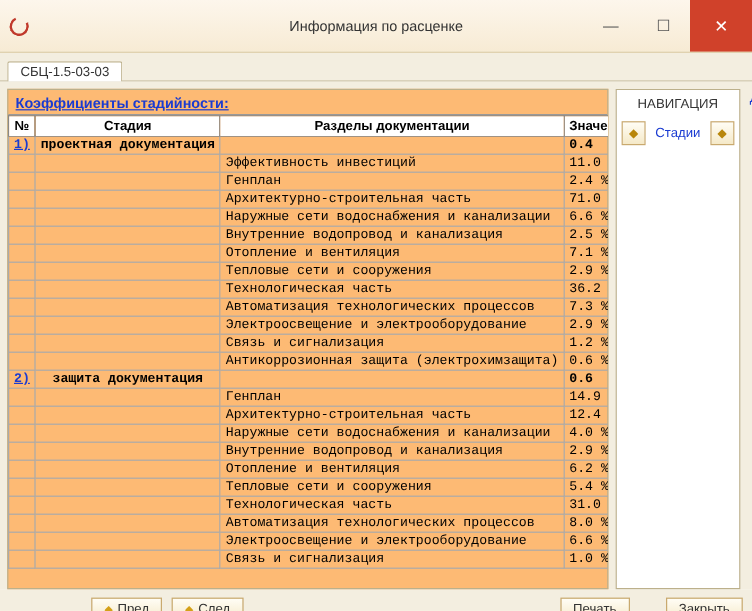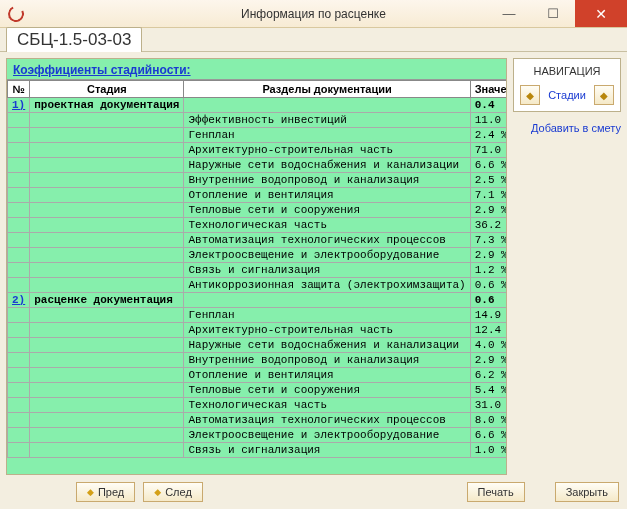--- a/index.html
+++ b/index.html
@@ -13,7 +13,7 @@
     overflow: hidden;
   }
   .titlebar {
-    height: 28px;
+    height: 44px;
     background: linear-gradient(#fdf6ec,#f7ebd4);
     border-bottom: 1px solid #d9c89f;
     display:flex;

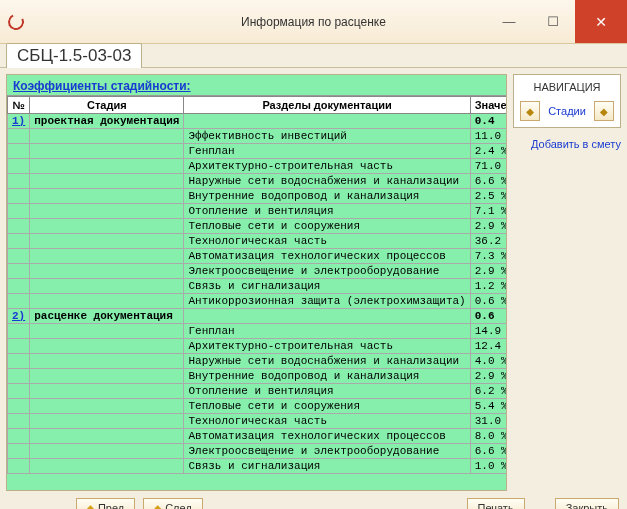--- a/index.html
+++ b/index.html
@@ -59,7 +59,7 @@
     border-bottom:none;
     background:#fff;
     padding:2px 10px;
-    font-size:17px;
+    font-size:11px;
     color:#333;
     border-radius:2px 2px 0 0;
     position:relative;

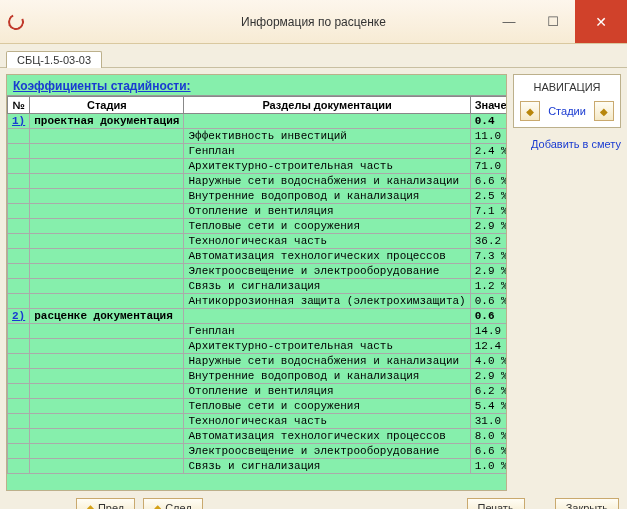--- a/index.html
+++ b/index.html
@@ -75,7 +75,7 @@
   .main-panel {
     flex:1;
     border:1px solid #bcb08b;
-    background:#86efac;
+    background:#fdba74;
     display:flex;
     flex-direction:column;
     min-width:0;

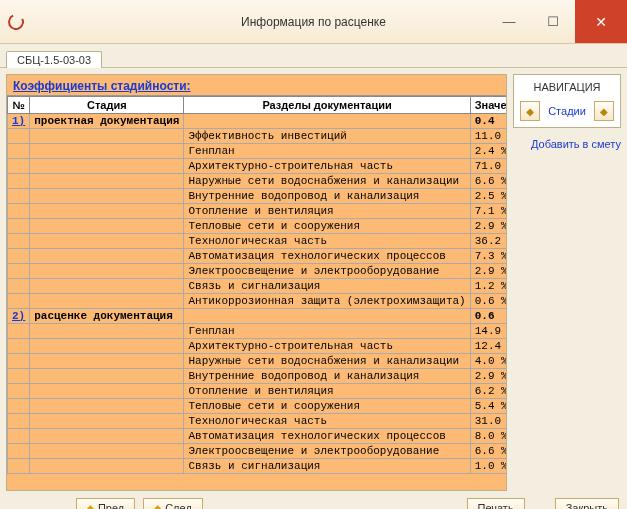--- a/index.html
+++ b/index.html
@@ -124,7 +124,7 @@
   .side {
     width:108px;
     display:flex;
-    flex-direction:column;
+    flex-direction:row;
     gap:8px;
   }
   .nav-group {

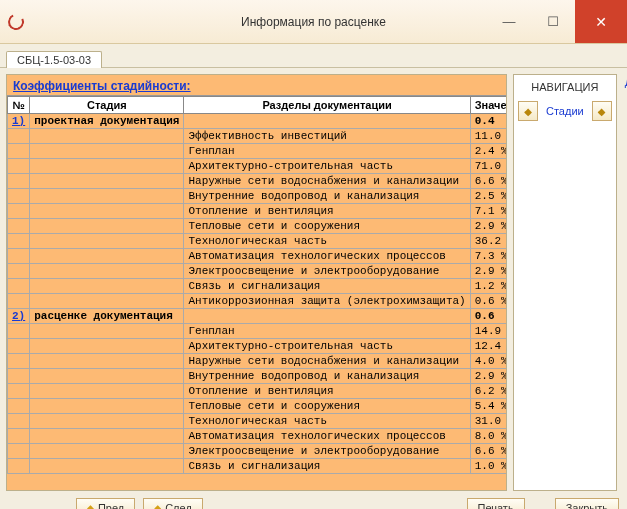--- a/index.html
+++ b/index.html
@@ -118,7 +118,7 @@
     text-overflow:clip;
   }
   td.numcol { width:22px; color:#1a3bd1; text-decoration:underline; }
-  td.stagecol { width:175px; }
+  td.stagecol { width:175px;text-align:center; }
   td.valcol { width:56px; }
   tr.stage-row td { font-weight:bold; }
   .side {

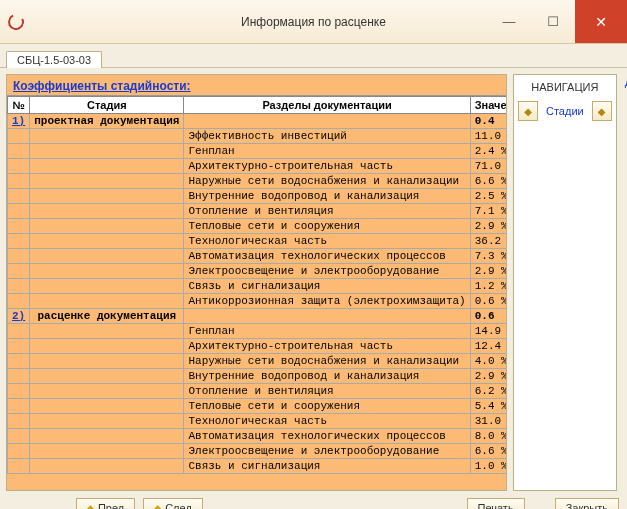--- a/index.html
+++ b/index.html
@@ -287,7 +287,7 @@
             </tr>
             <tr class="stage-row">
               <td class="numcol">2)</td>
-              <td class="stagecol">расценке документация</td>
+              <td class="stagecol">защита документация</td>
               <td></td>
               <td class="valcol">0.6</td>
             </tr>

